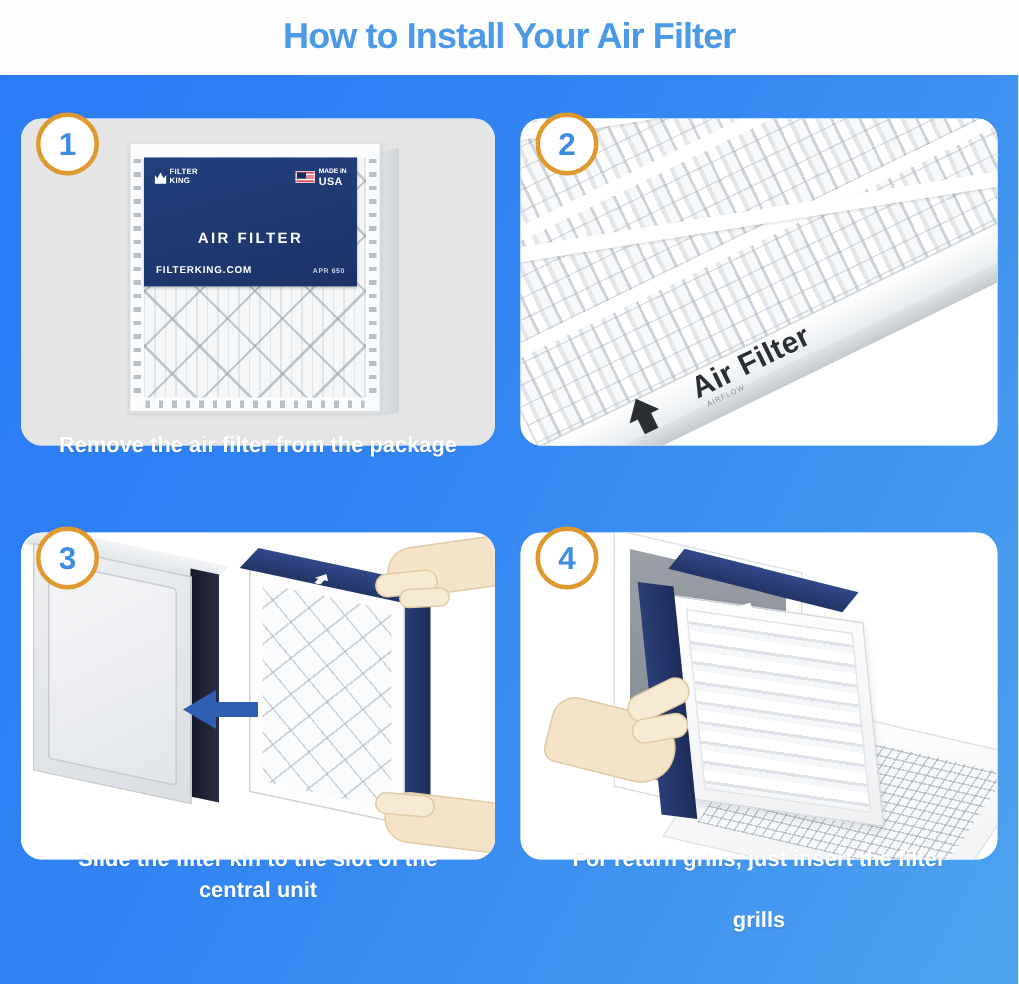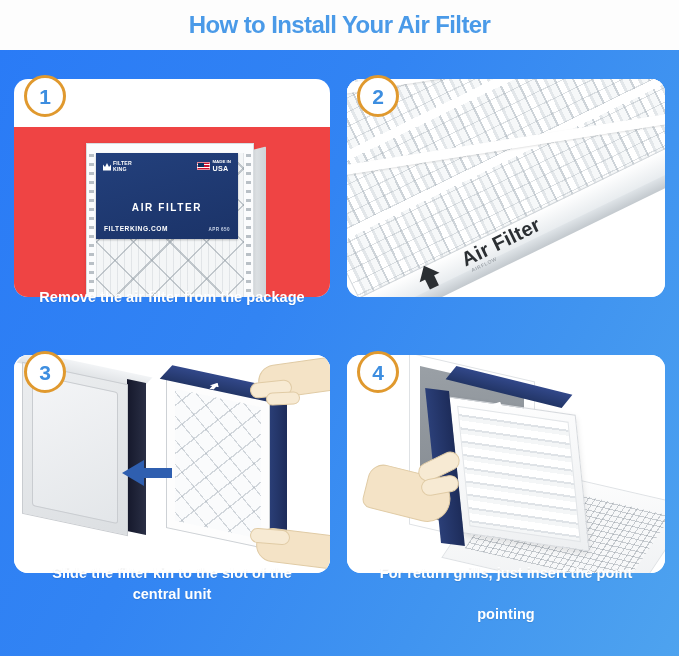--- a/index.html
+++ b/index.html
@@ -76,7 +76,7 @@
   }
 
   
-  .c1-stage{position:absolute;left:0;top:0;width:100%;height:100%;background:#ef4444;margin-top:48px;}
+  .c1-stage{position:absolute;left:0;top:0;width:100%;height:100%;background:#e5e5e5;}
   .c1-filter{
     position:absolute;left:72px;top:16px;width:178px;height:182px;
   }

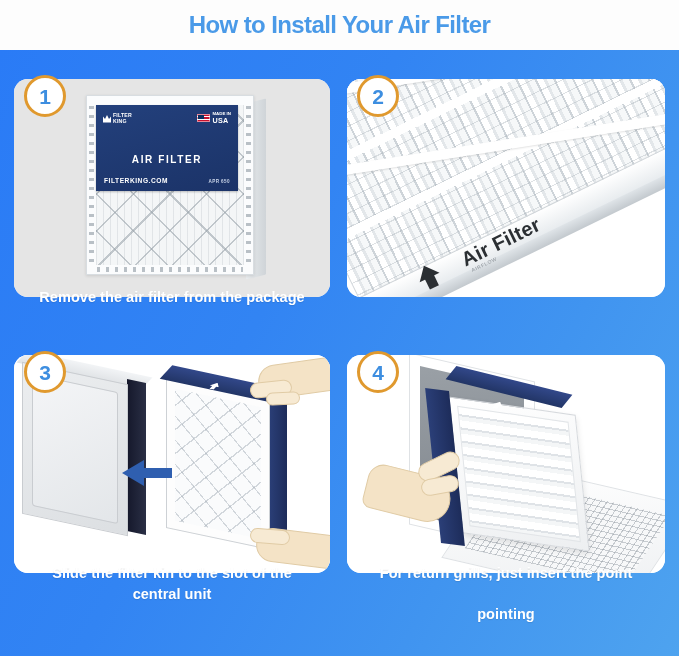--- a/index.html
+++ b/index.html
@@ -567,7 +567,7 @@
       </div>
       <div class="badge">4</div>
       <div class="caption">
-        <span>For return grills, just insert the point</span><br>
+        <span>For return grills, just insert the filter</span><br>
         <br>
         <span>pointing</span>
       </div>

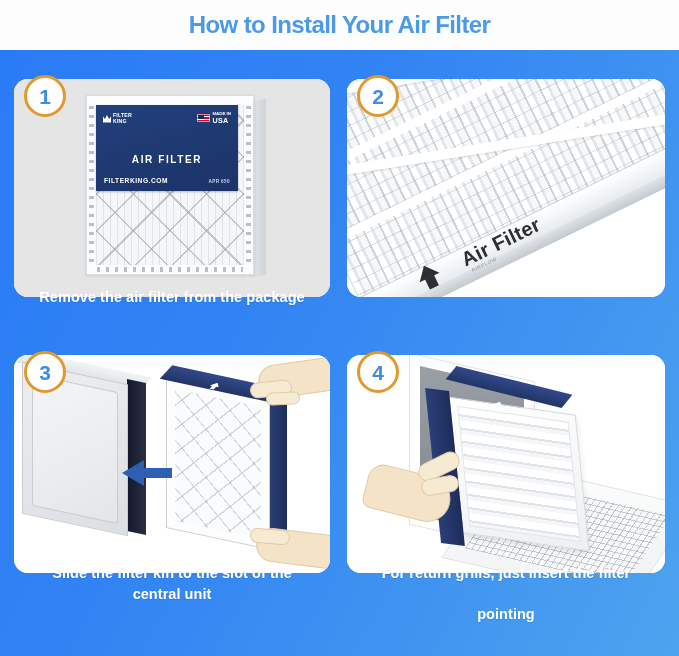--- a/index.html
+++ b/index.html
@@ -569,7 +569,7 @@
       <div class="caption">
         <span>For return grills, just insert the filter</span><br>
         <br>
-        <span>pointing</span>
+        <span>grills</span>
       </div>
     </div>
 

